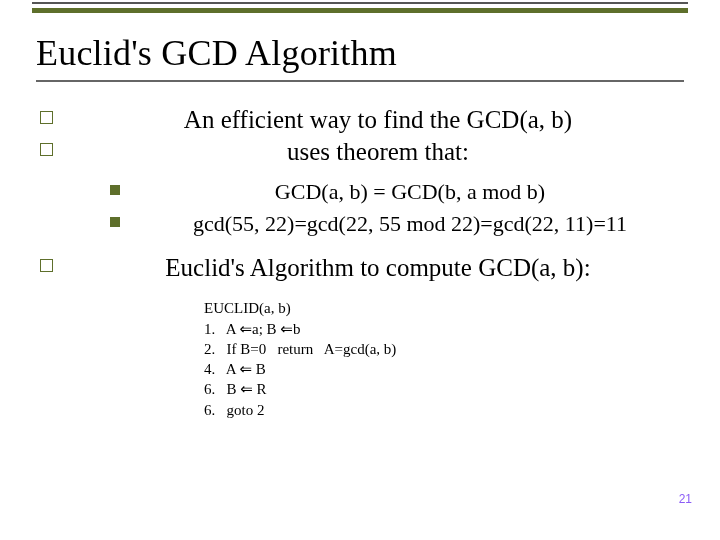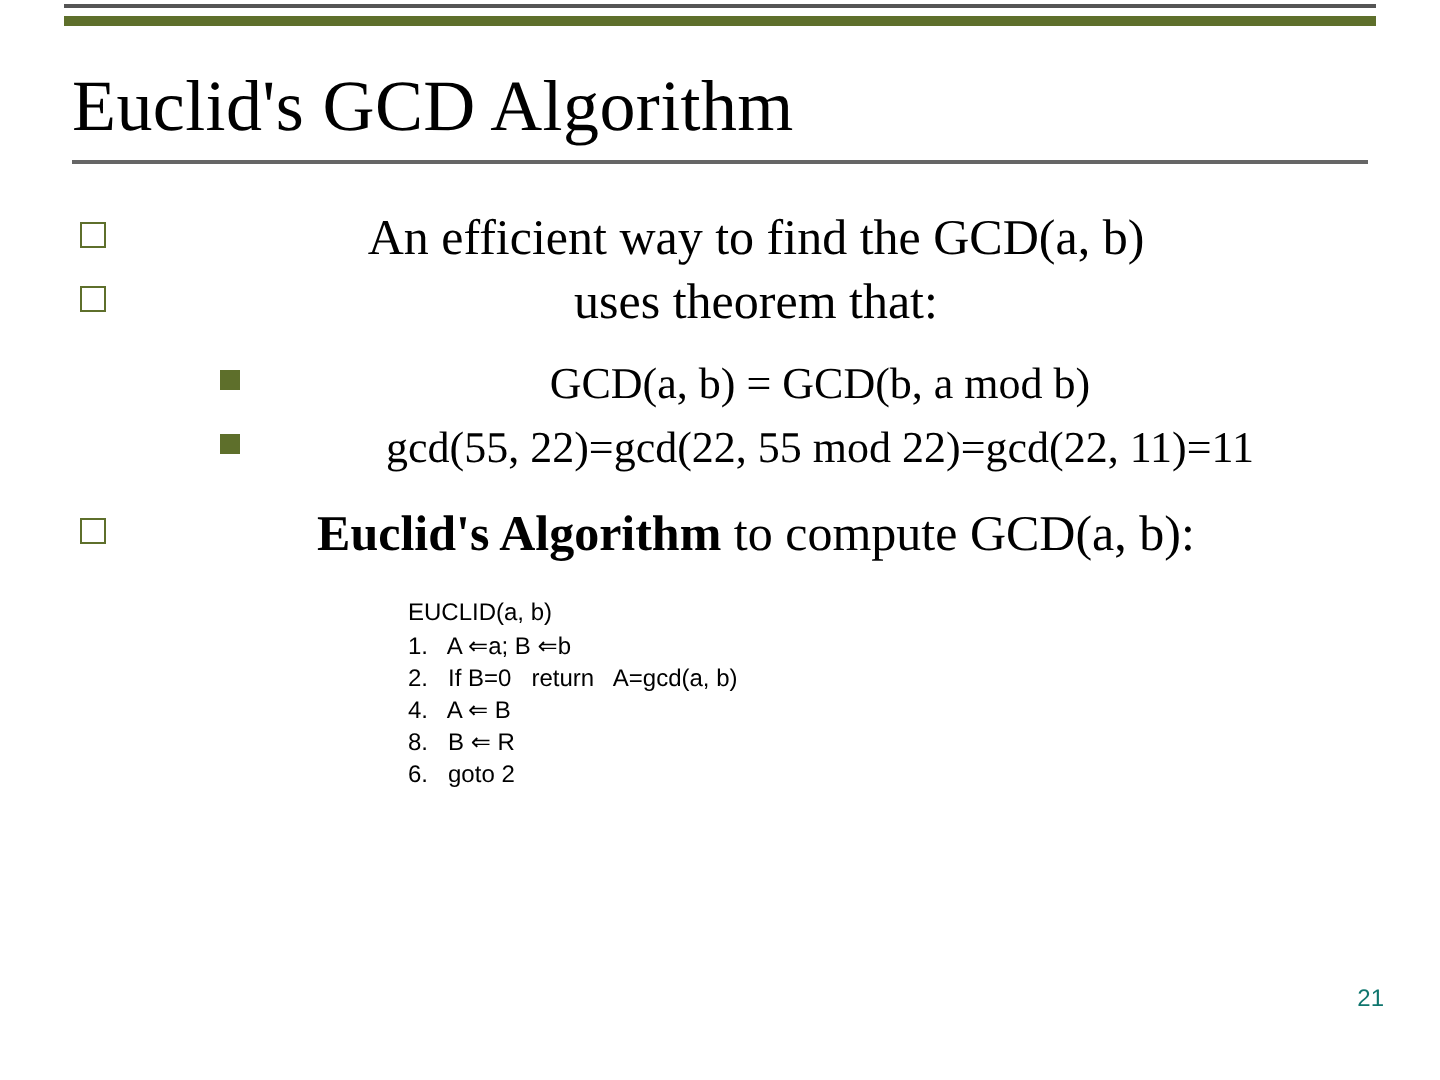--- a/index.html
+++ b/index.html
@@ -84,7 +84,7 @@
   .algo-line {
     margin-top: 6px;
   }
-  .bold { font-weight: 700; margin-top: 24px; }
+  .bold { font-weight: 400; margin-top: 24px; }
   .pseudo {
     margin: 14px 0 0 168px;
     font-family: Liberation Sans, sans-serif;

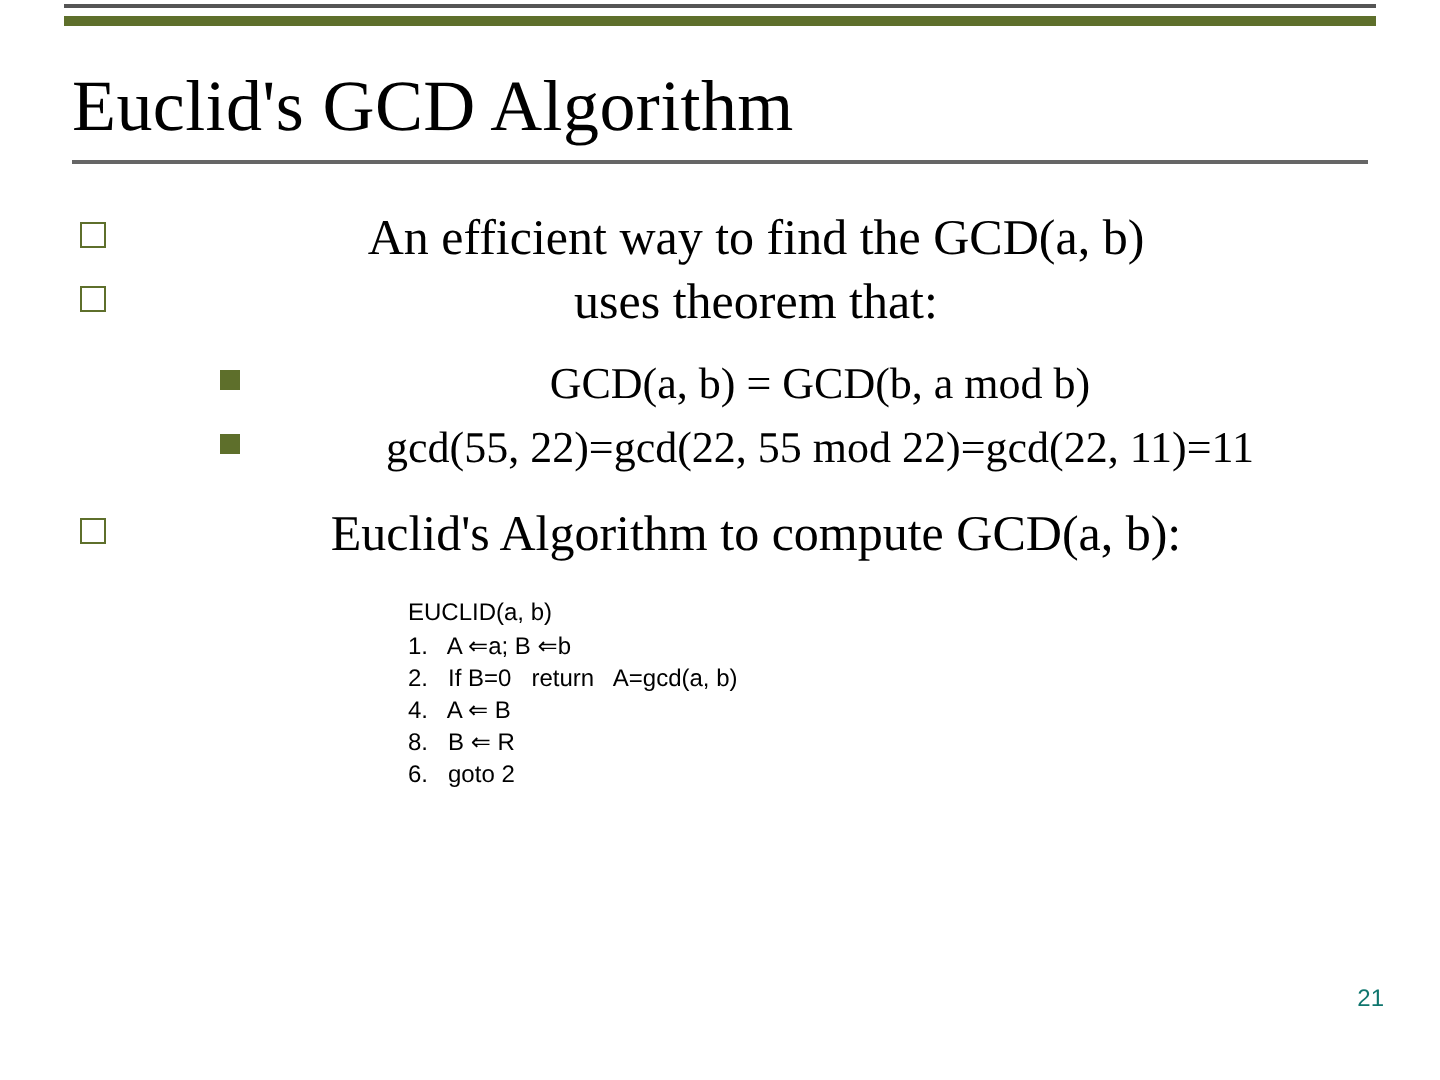--- a/index.html
+++ b/index.html
@@ -87,8 +87,8 @@
   .bold { font-weight: 400; margin-top: 24px; }
   .pseudo {
     margin: 14px 0 0 168px;
-    font-family: Liberation Sans, sans-serif;
-    font-size: 12px;
+    font-family: Liberation Serif, serif;
+    font-size: 15px;
     line-height: 1.35;
   }
   .pseudo .row { white-space: pre; }

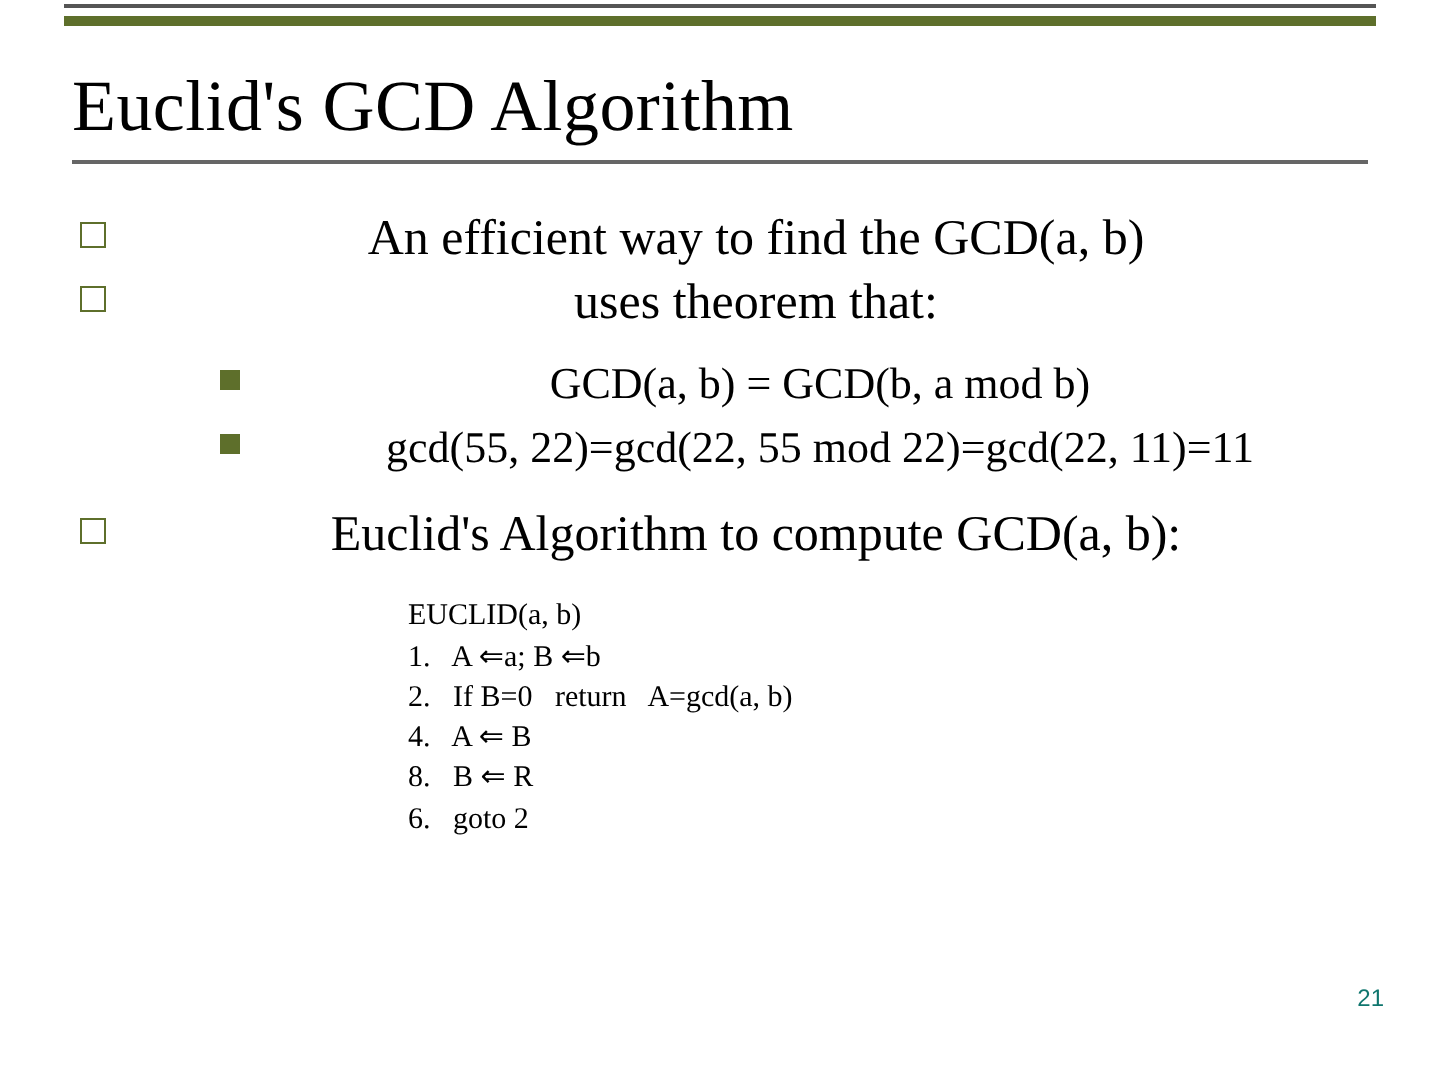--- a/index.html
+++ b/index.html
@@ -149,7 +149,7 @@
     <div class="row">1.   A ⇐a; B ⇐b</div>
     <div class="row">2.   If B=0   return   A=gcd(a, b)</div>
     <div class="row">4.   A ⇐ B</div>
-    <div class="row">8.   B ⇐ R</div>
+    <div class="row">6.   B ⇐ R</div>
     <div class="row">6.   goto 2</div>
   </div>
 

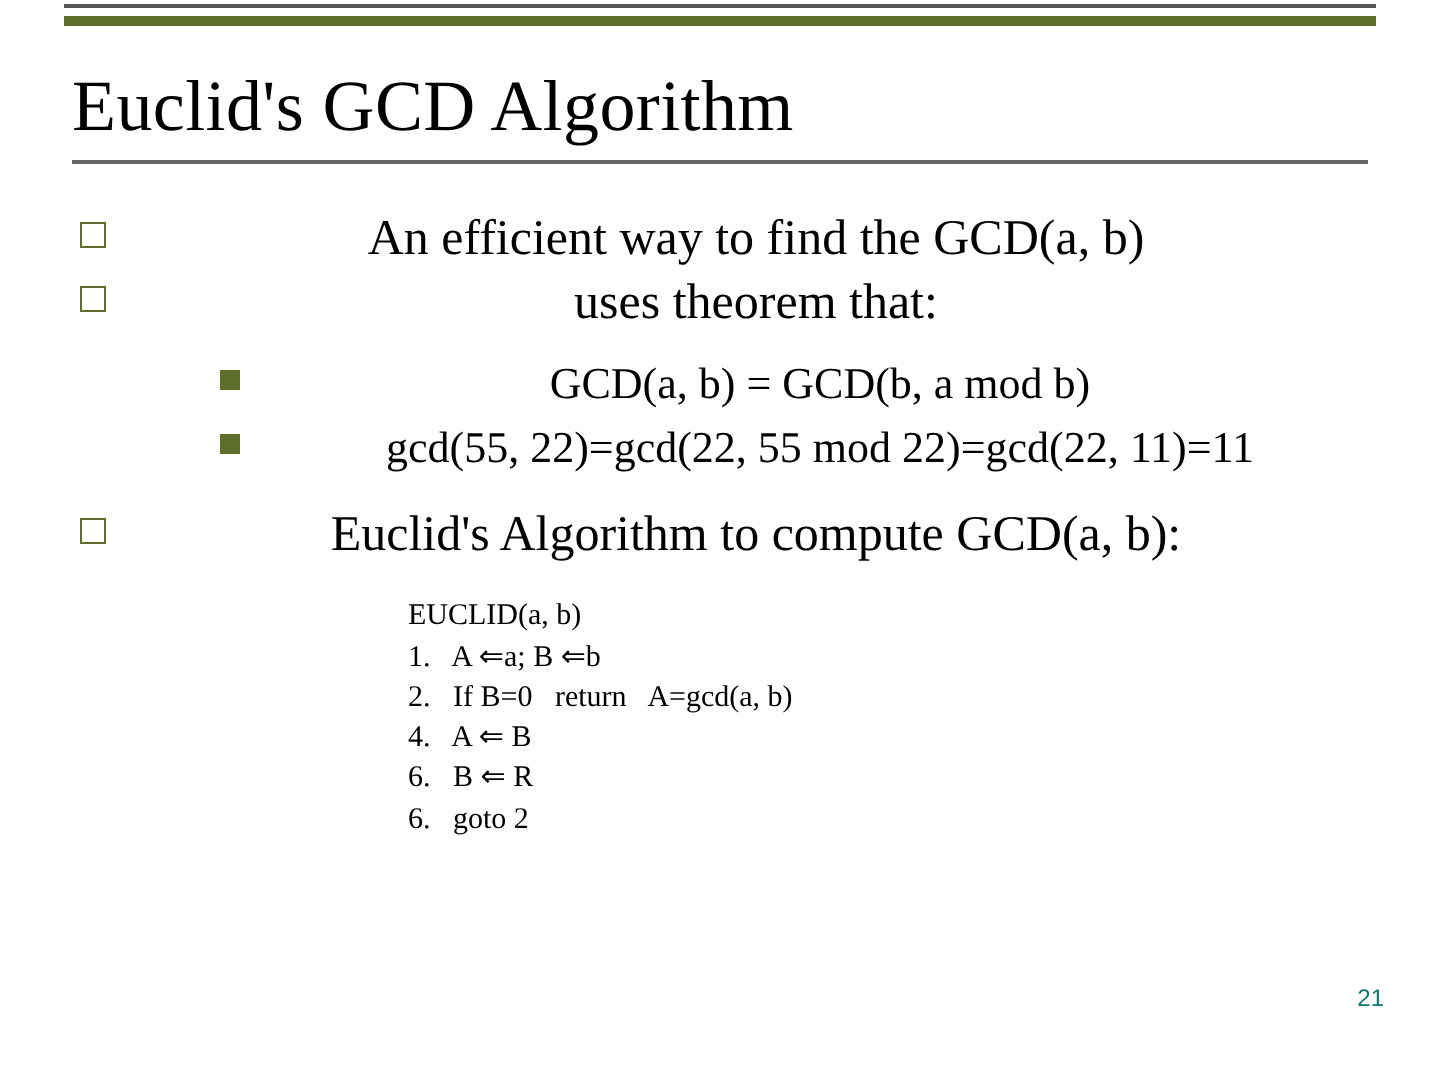--- a/index.html
+++ b/index.html
@@ -98,7 +98,7 @@
     bottom: 34px;
     font-family: Arial, sans-serif;
     font-size: 12px;
-    color: #0f766e;
+    color: #8b5cf6;
   }
 </style>
 </head>

